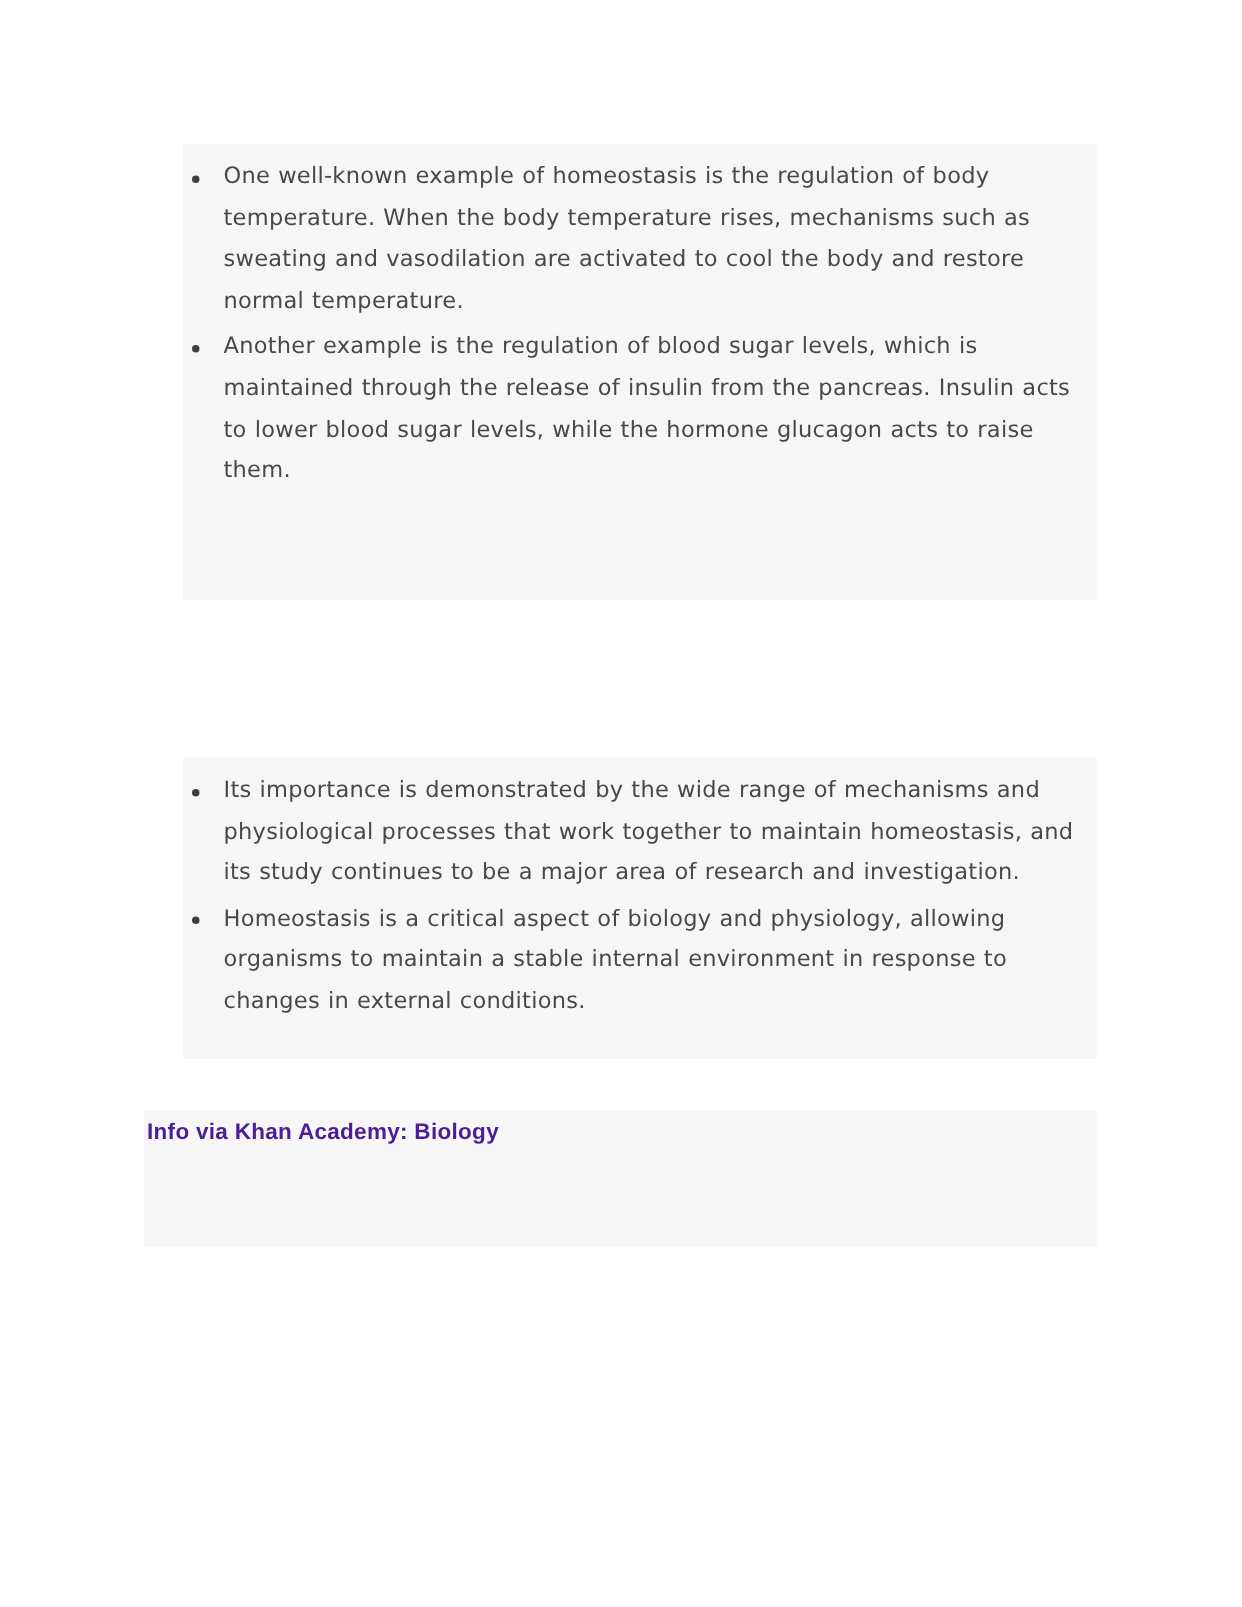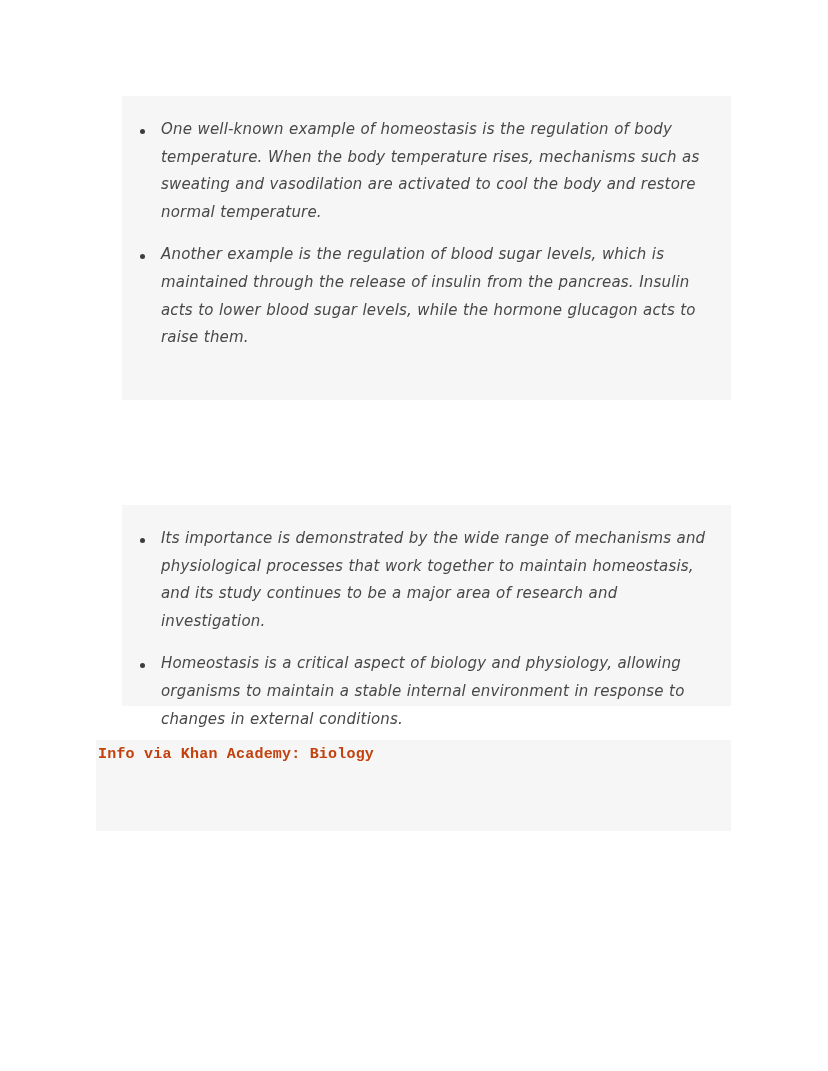--- a/index.html
+++ b/index.html
@@ -46,7 +46,7 @@
   }
   .bullet-item {
     position: relative;
-    margin: 15px;
+    margin: 3px;
     padding: 0 6px 0 24px;
     color: #484848;
     font-family: "DejaVu Sans", sans-serif;
@@ -54,7 +54,6 @@
     line-height: 27.6px;
     letter-spacing: 0.18px;
     word-spacing: 0.4px;
-    font-style: italic;
   }
   .bullet-item::before {
     content: "";

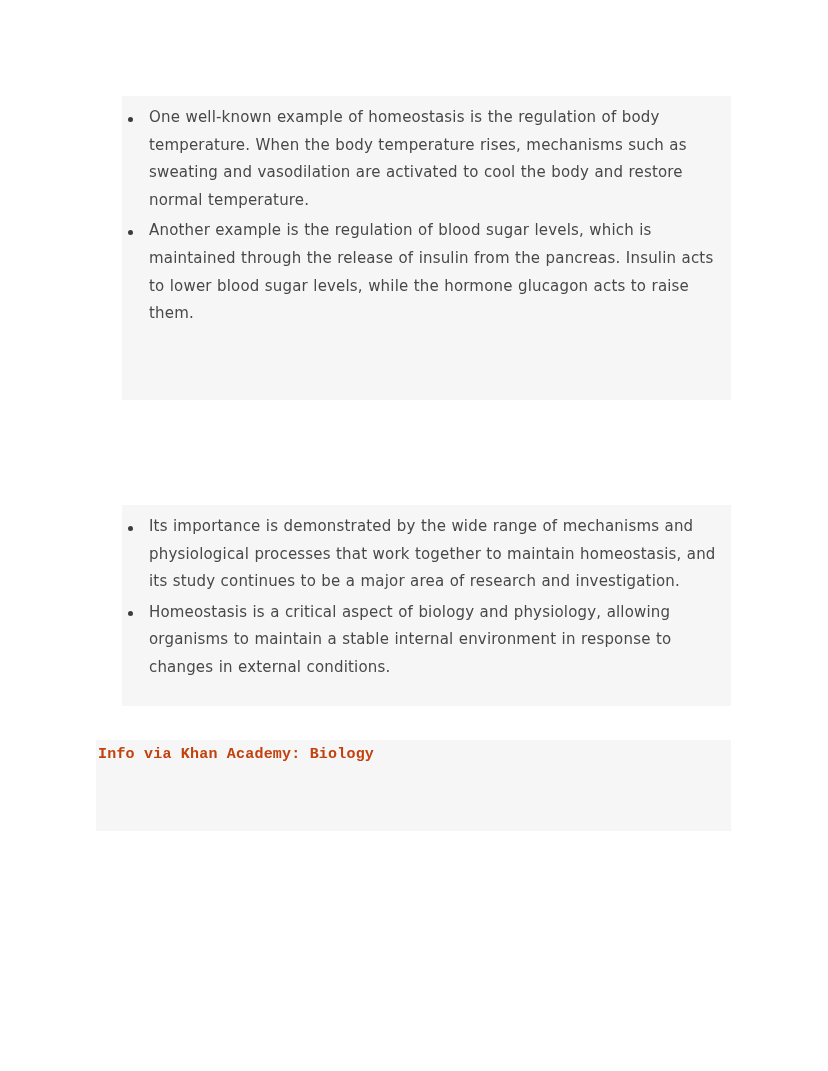--- a/index.html
+++ b/index.html
@@ -98,12 +98,12 @@
     position: absolute;
     left: 2px;
     top: 3px;
-    font-family: Liberation Mono, monospace;
+    font-family: Liberation Sans, sans-serif;
     font-size: 15px;
     font-weight: bold;
     line-height: 24px;
     letter-spacing: 0.2px;
-    color: #c2410c;
+    color: #4c1d95;
     text-decoration: none;
     white-space: nowrap;
     cursor: pointer;

